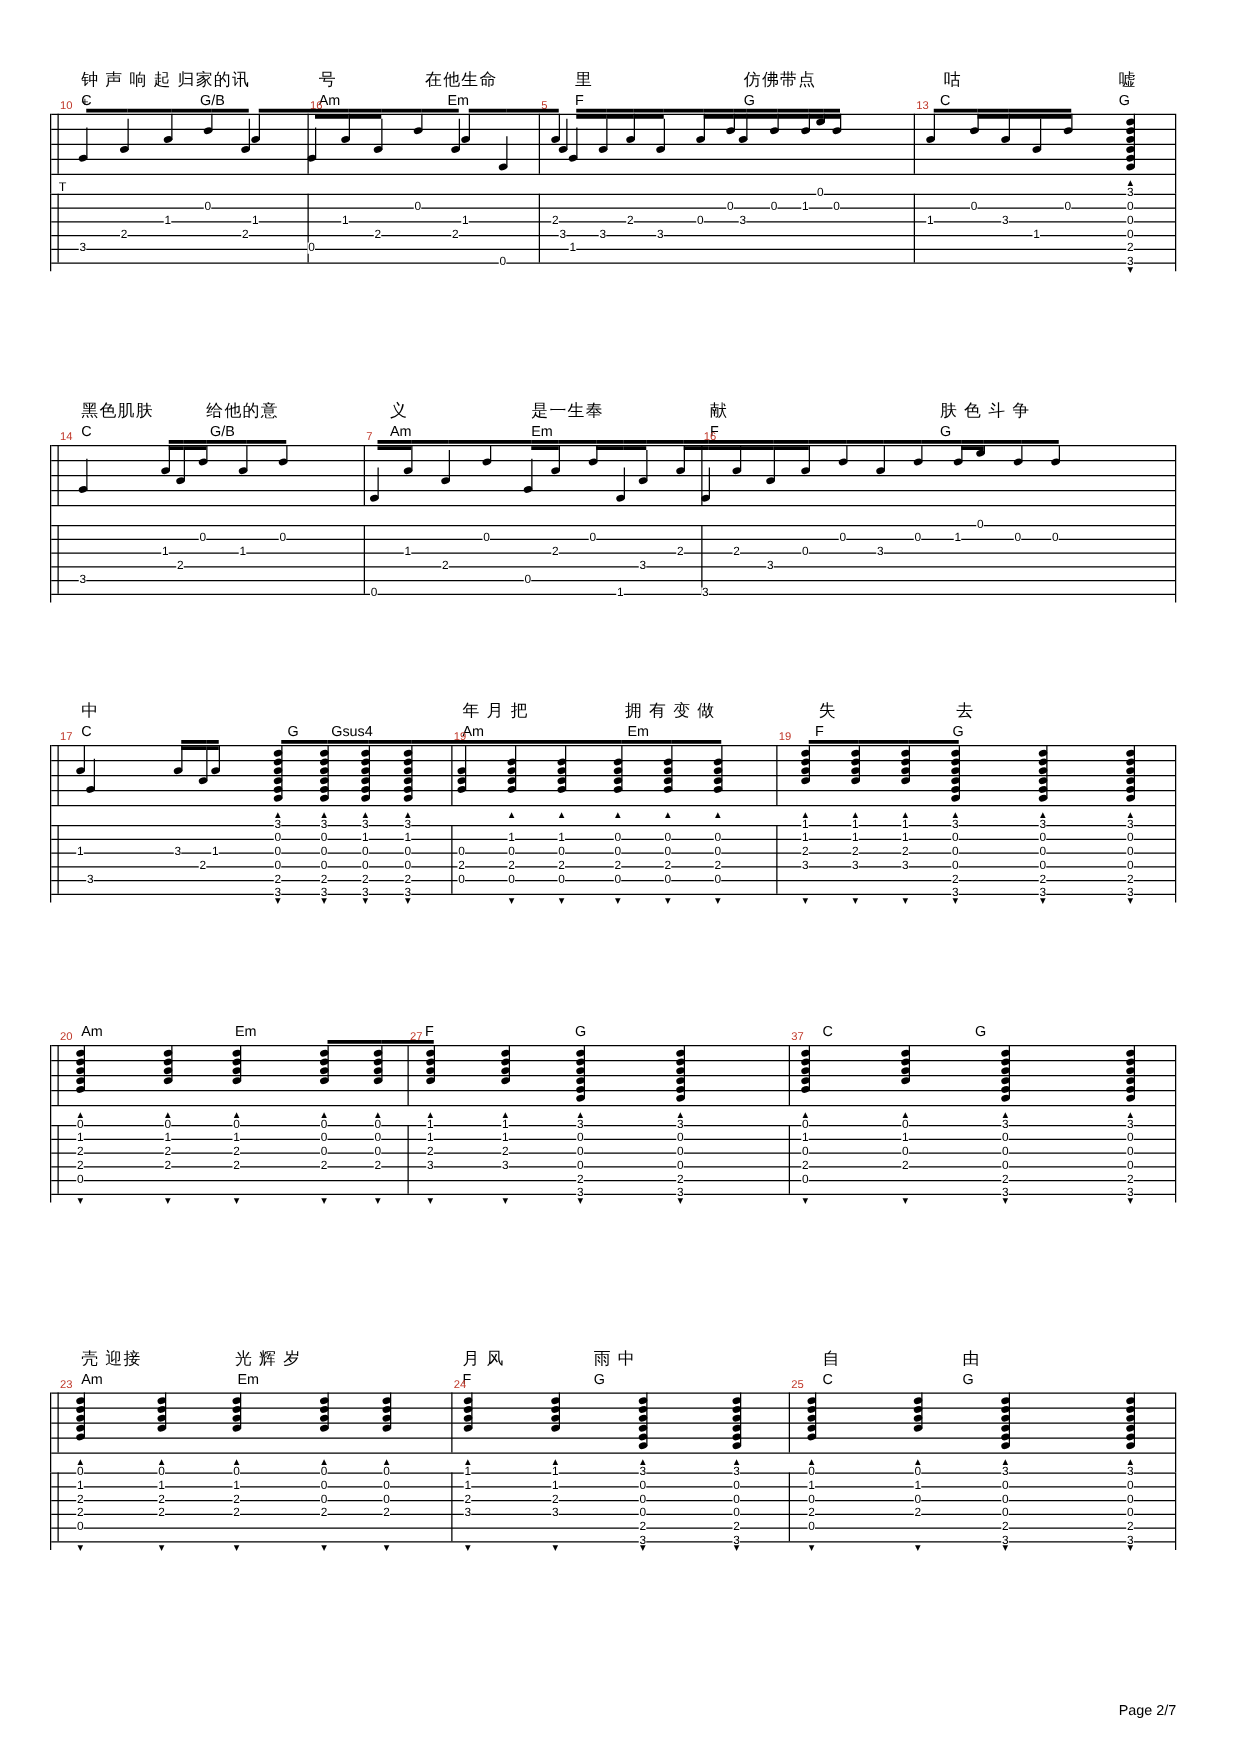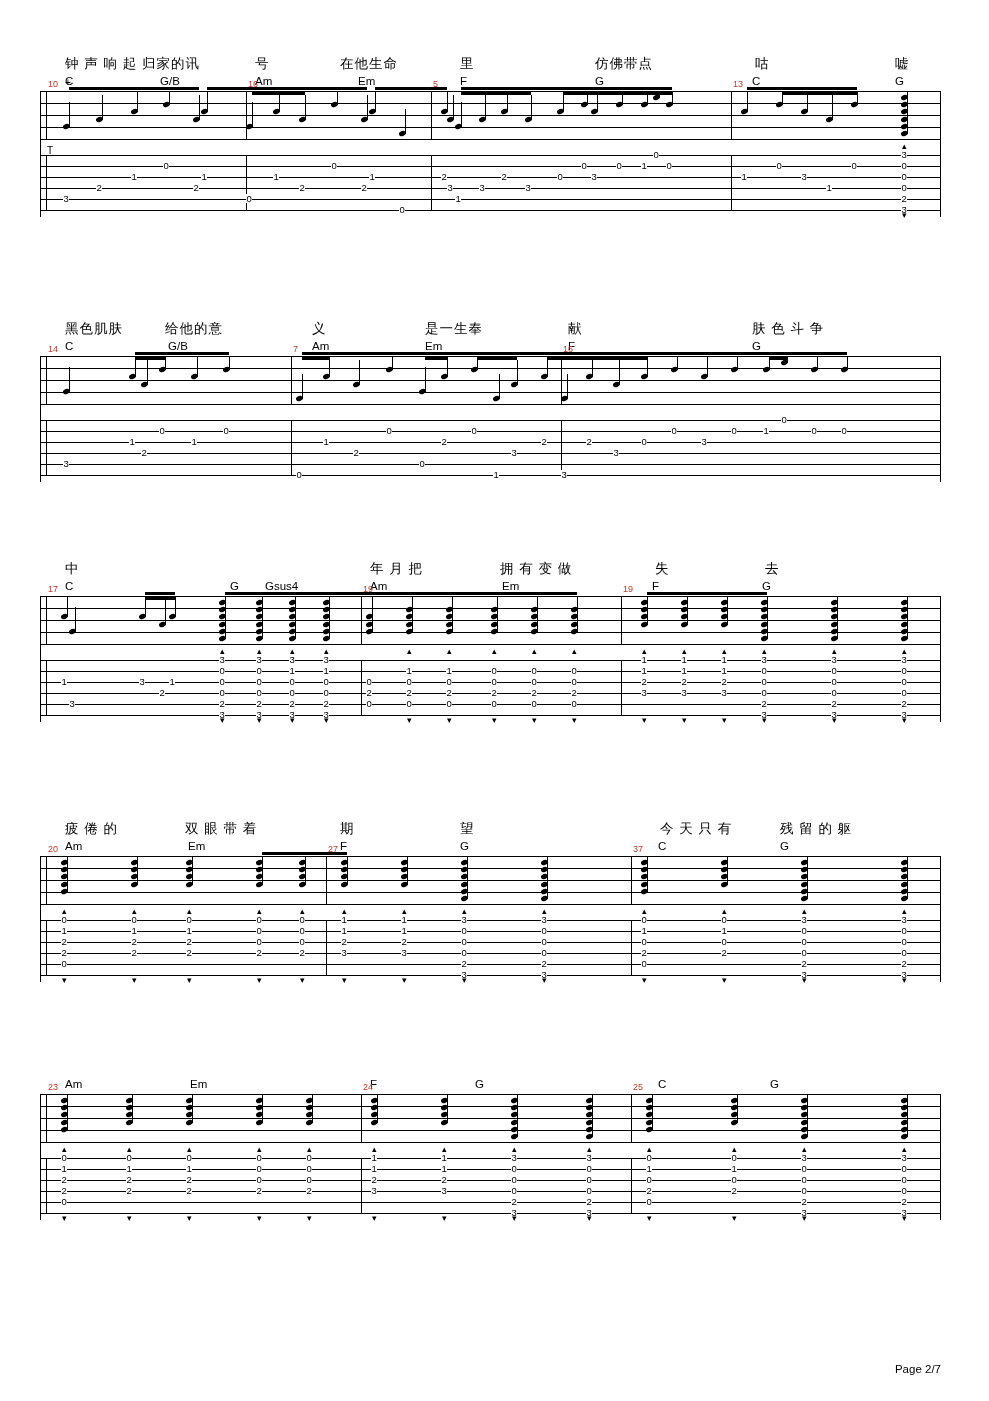--- a/index.html
+++ b/index.html
@@ -788,14 +788,6 @@
         </div>
       </div>
       <div class="system" style="position: absolute; left: 0px; top: 820px; width: 989px;">
-        <div class="lyric-row">
-          <div class="lyric" style="left: 65px;">疲 倦 的</div>
-          <div class="lyric" style="left: 185px;">双 眼 带 着</div>
-          <div class="lyric" style="left: 340px;">期</div>
-          <div class="lyric" style="left: 460px;">望</div>
-          <div class="lyric" style="left: 660px;">今 天 只 有</div>
-          <div class="lyric" style="left: 780px;">残 留 的 躯</div>
-        </div>
         <div class="chord-row">
           <div class="chord" style="left: 65px;">Am</div>
           <div class="chord" style="left: 188px;">Em</div>

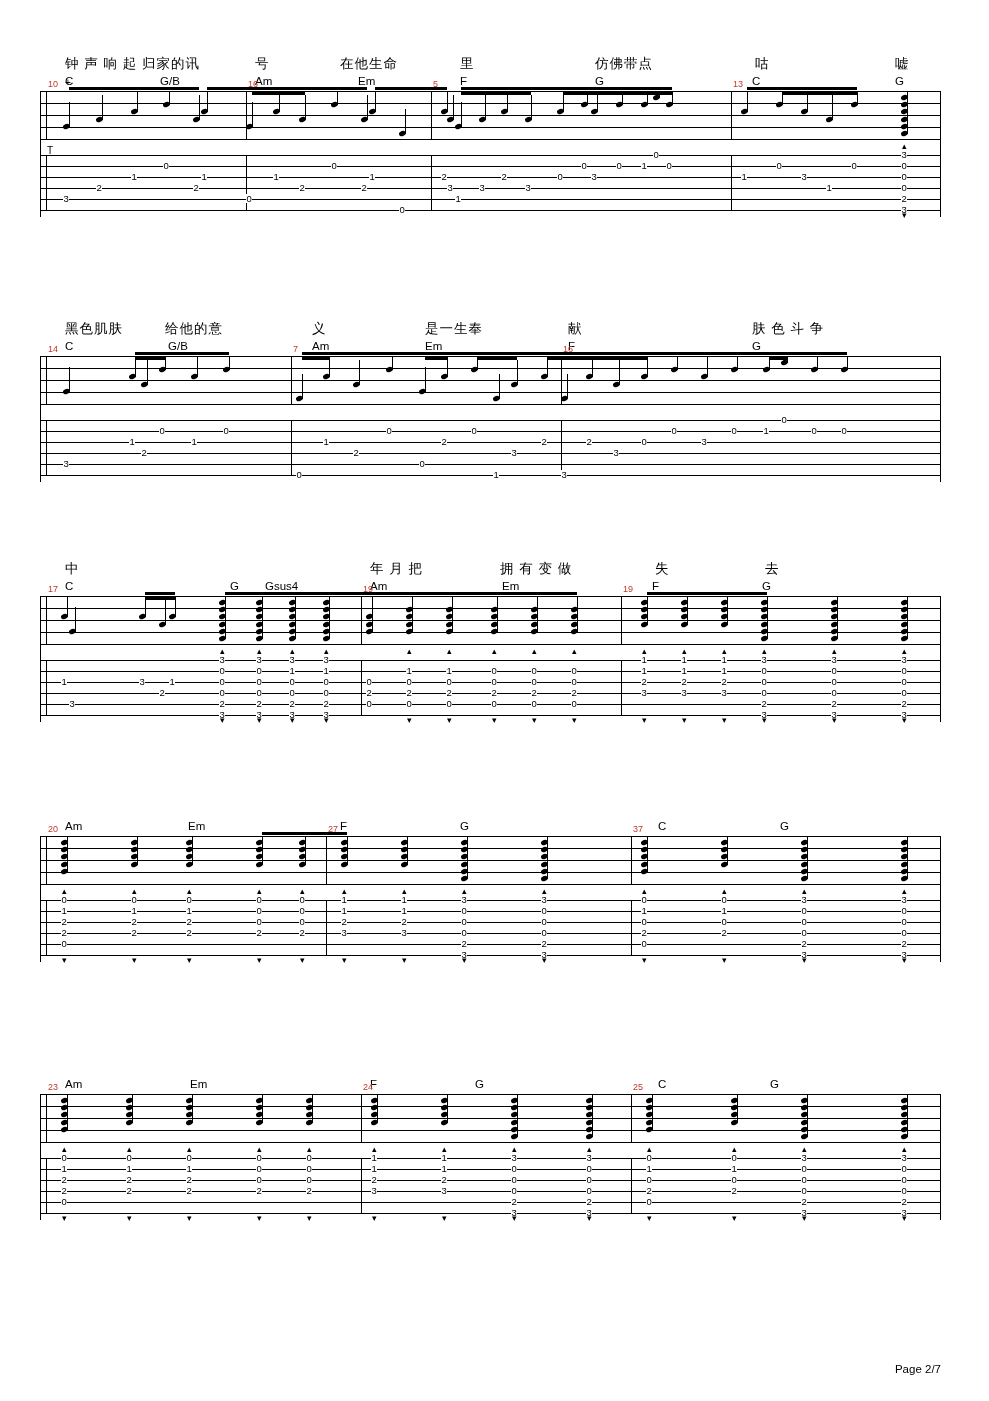--- a/index.html
+++ b/index.html
@@ -987,6 +987,14 @@
         </div>
       </div>
       <div class="system" style="position: absolute; left: 0px; top: 1078px; width: 989px;">
+        <div class="lyric-row">
+          <div class="lyric" style="left: 65px;">壳 迎接</div>
+          <div class="lyric" style="left: 188px;">光 辉 岁</div>
+          <div class="lyric" style="left: 370px;">月 风</div>
+          <div class="lyric" style="left: 475px;">雨 中</div>
+          <div class="lyric" style="left: 658px;">自</div>
+          <div class="lyric" style="left: 770px;">由</div>
+        </div>
         <div class="chord-row">
           <div class="chord" style="left: 65px;">Am</div>
           <div class="chord" style="left: 190px;">Em</div>

